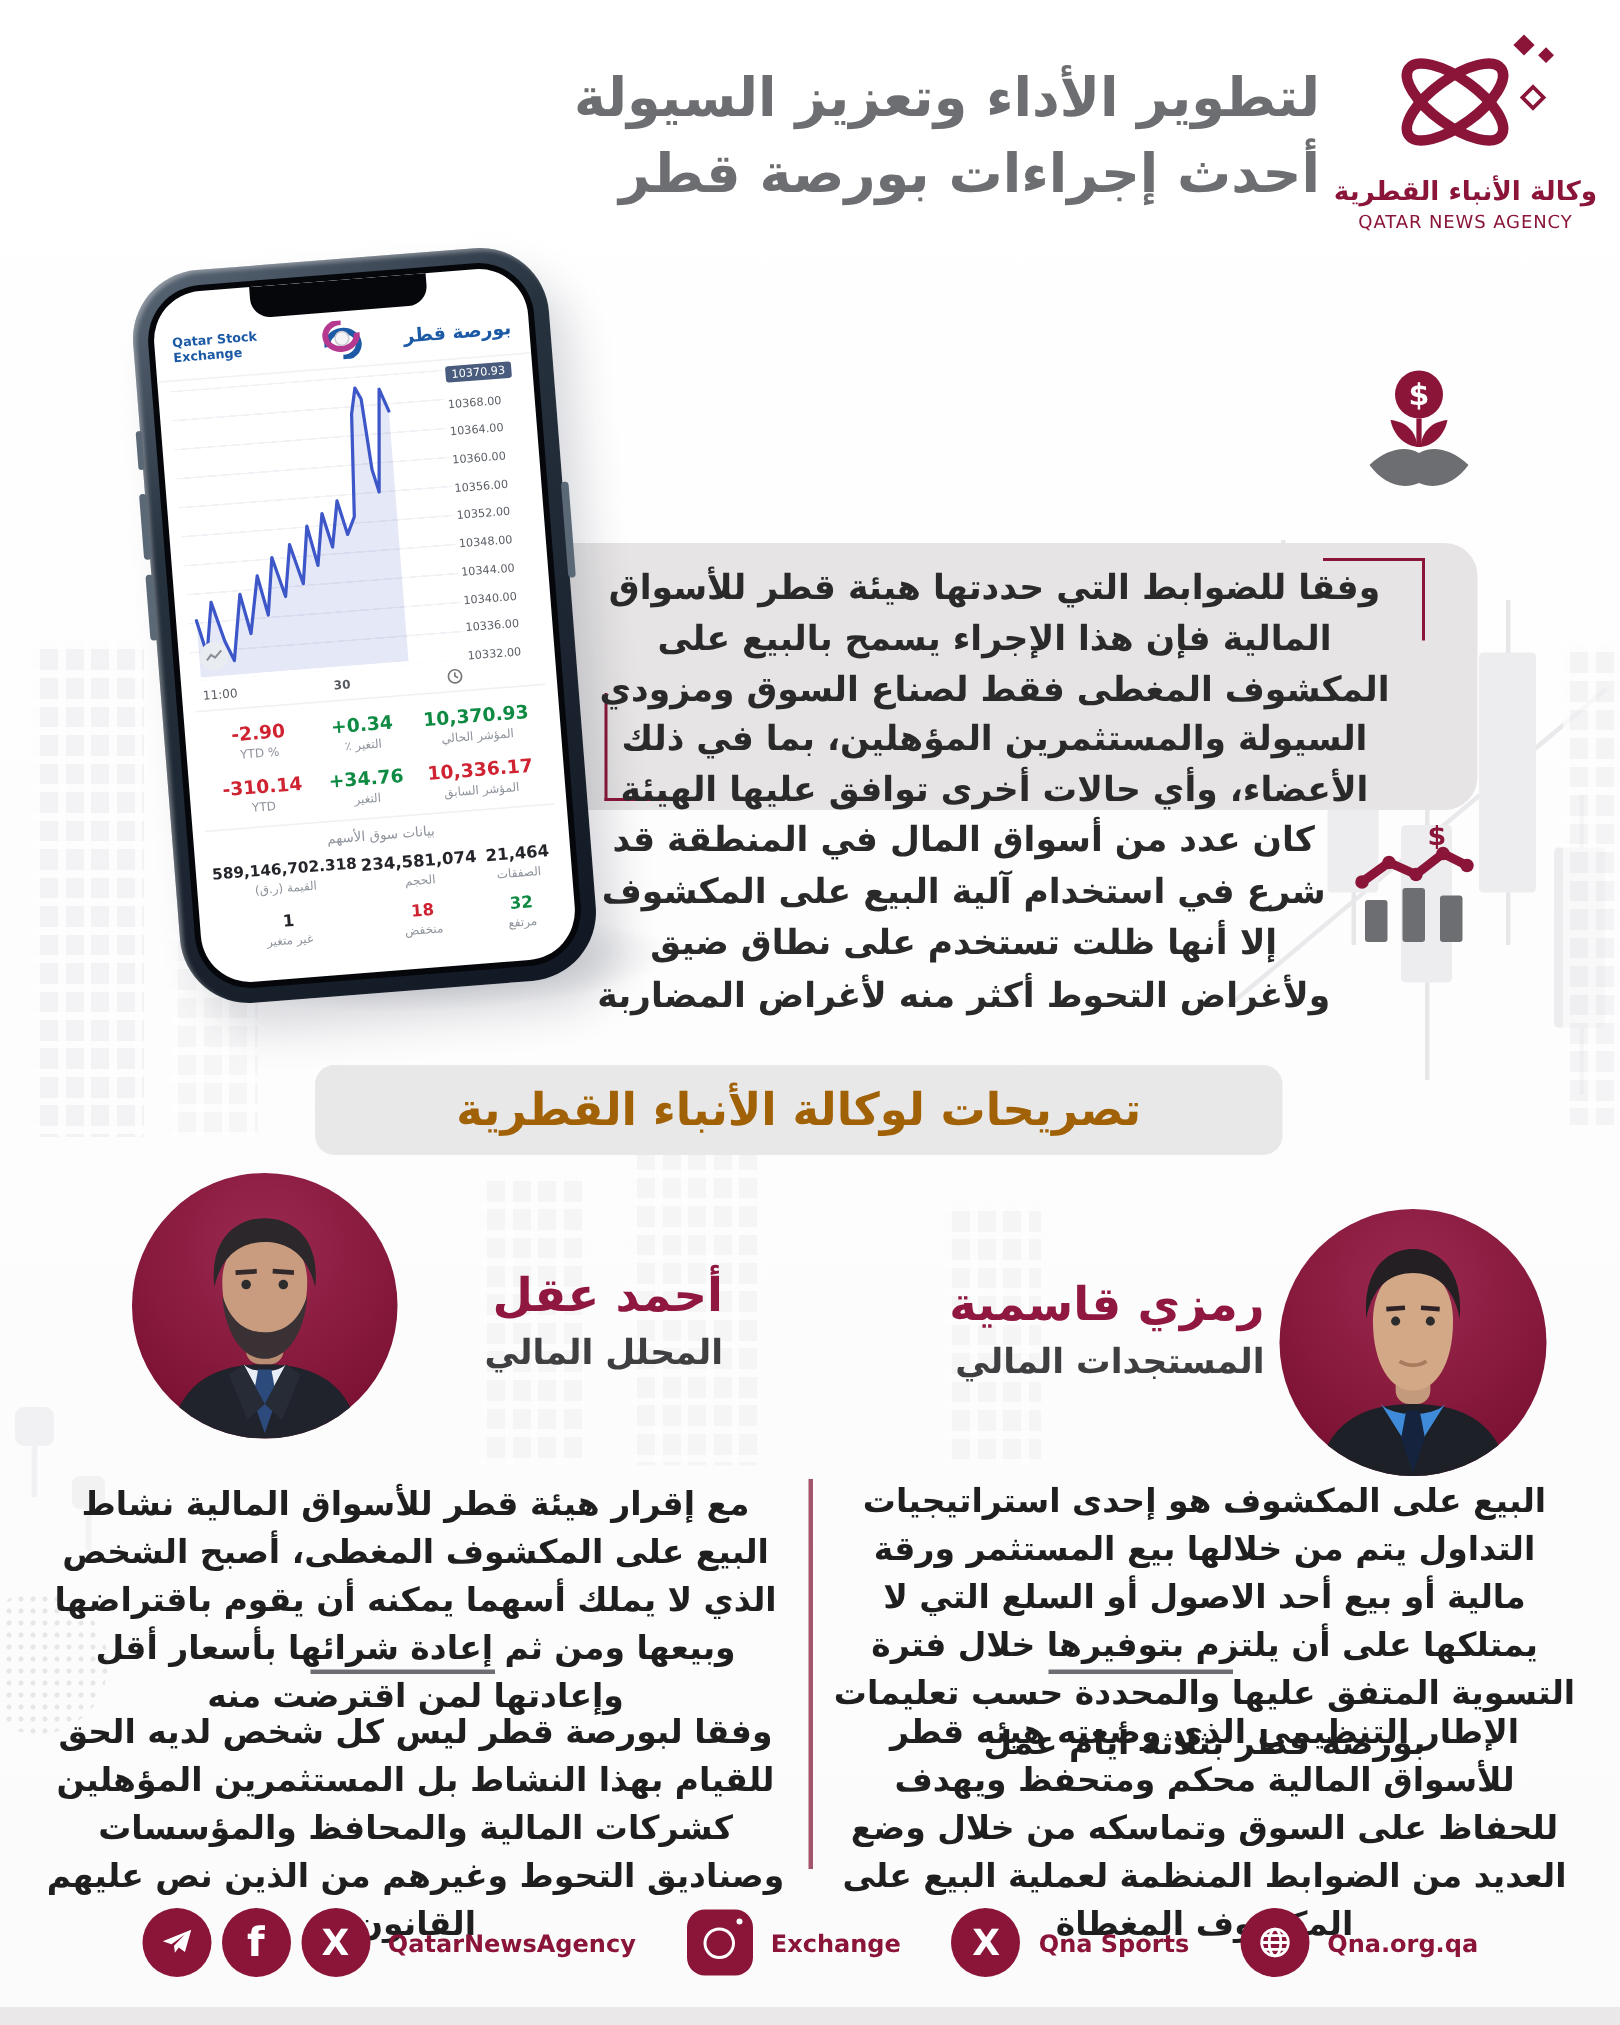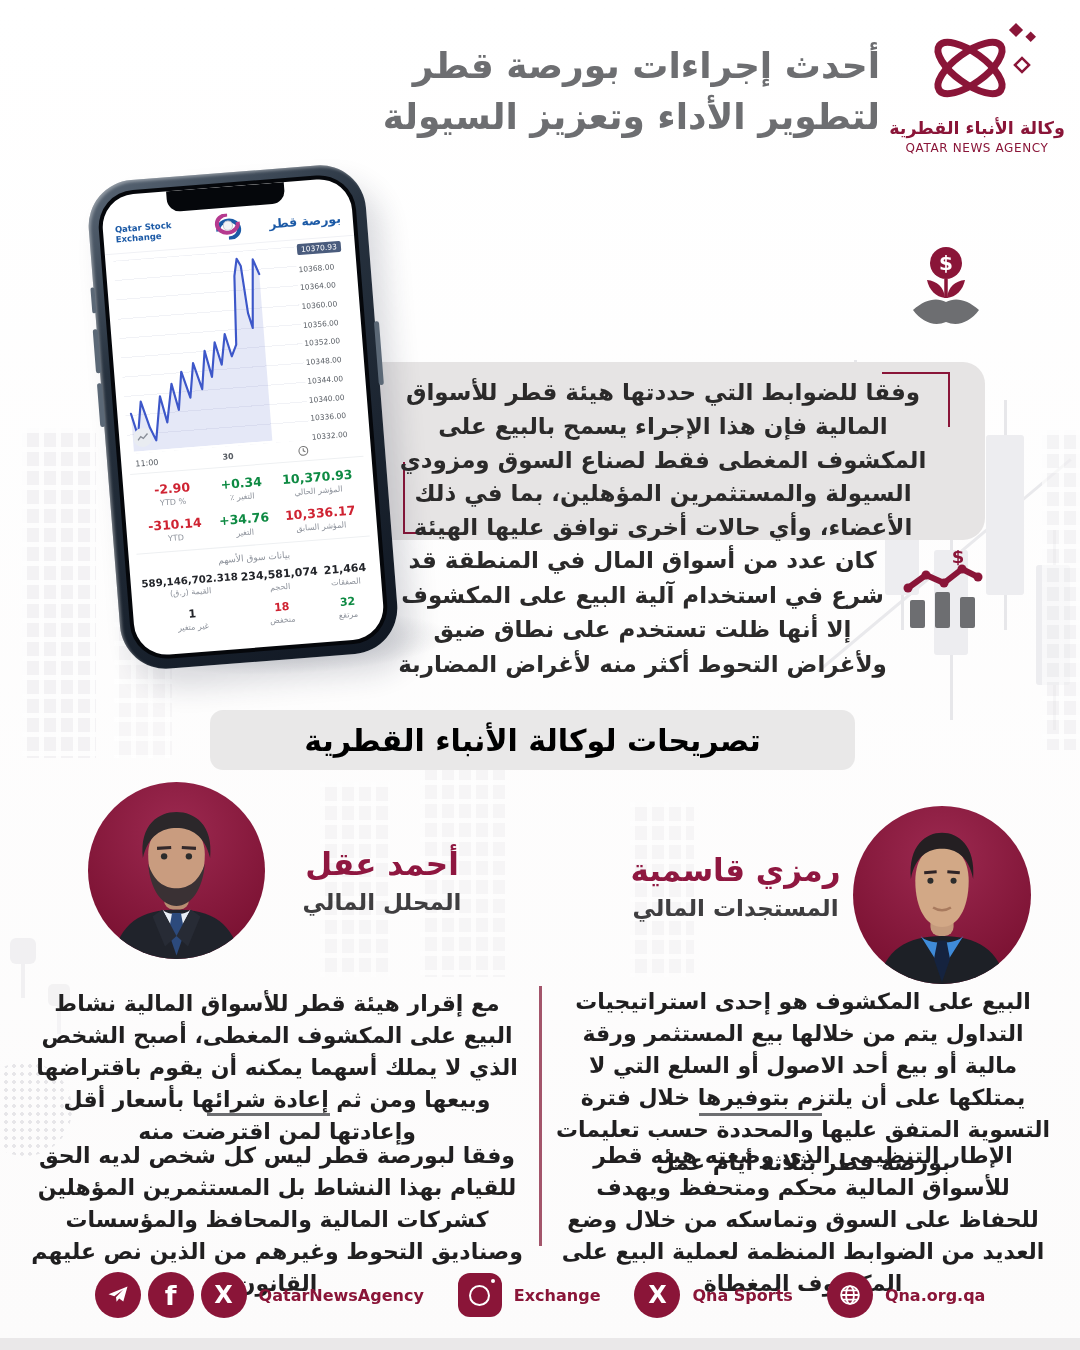--- a/index.html
+++ b/index.html
@@ -163,8 +163,8 @@
 
   <div class="title-wrap">
     <div class="subtitle">
+      <div>لتطوير الأداء وتعزيز السيولة</div>
       <div>أحدث إجراءات بورصة قطر</div>
-      <div>لتطوير الأداء وتعزيز السيولة</div>
     </div>
   </div>
 

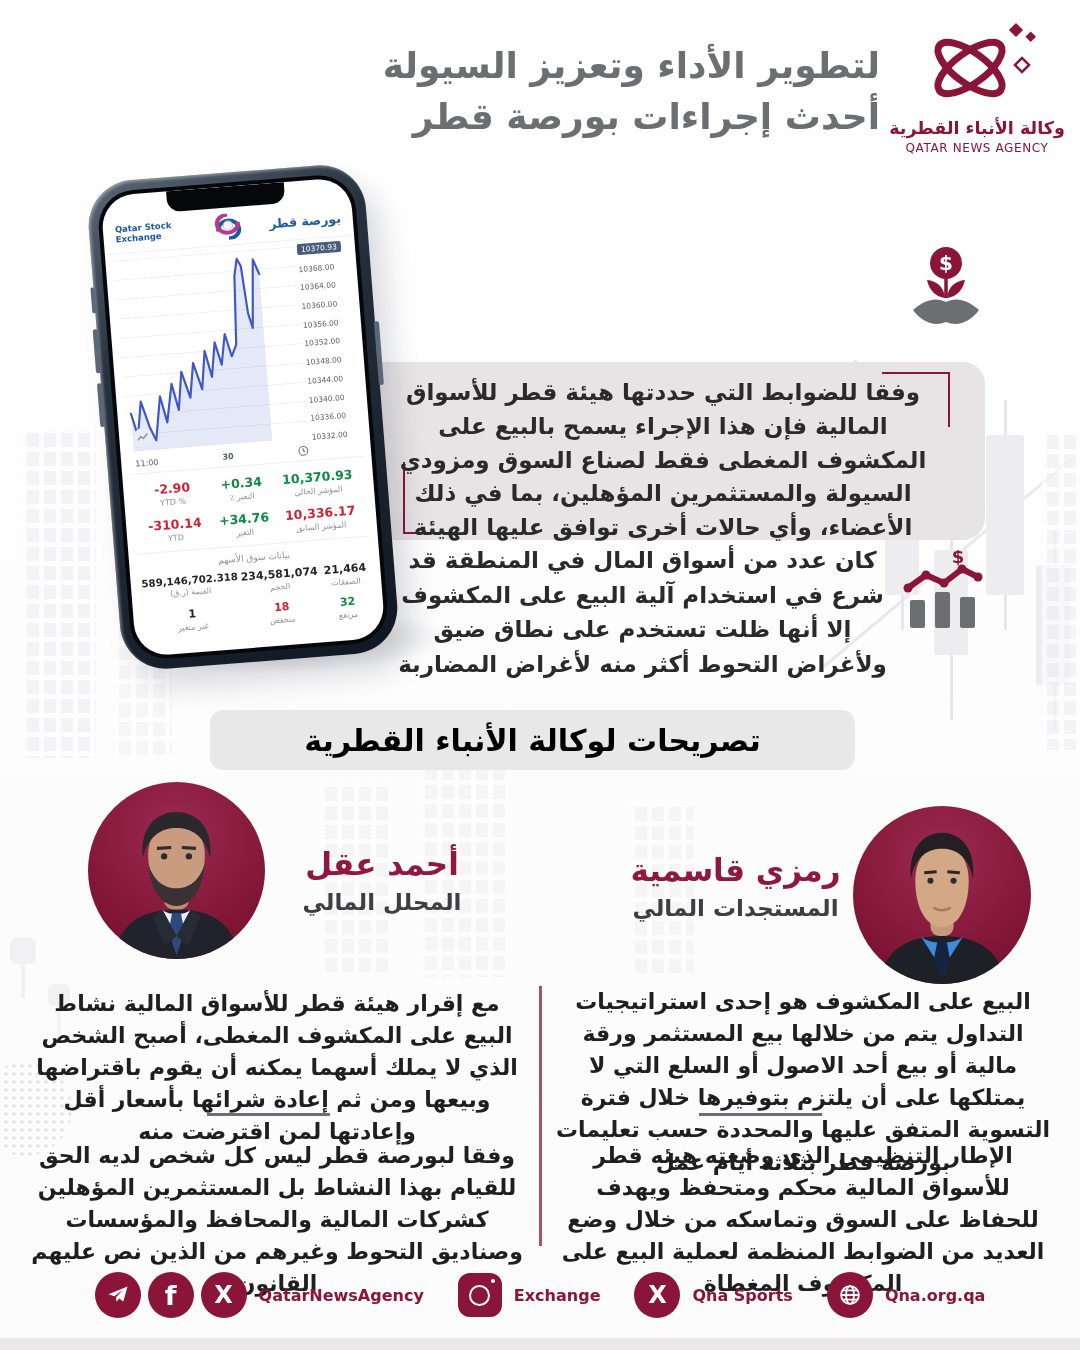--- a/index.html
+++ b/index.html
@@ -80,7 +80,7 @@
   
   .section-bar{position:absolute;left:210px;top:710px;width:645px;height:60px;background:#e9e8e8;
                border-radius:13px;display:flex;align-items:center;justify-content:center;}
-  .section-title{font-size:30px;font-weight:bold;color:#000000;direction:rtl;}
+  .section-title{font-size:30px;font-weight:bold;color:#a16207;direction:rtl;}
 
   
   .photo{position:absolute;border-radius:50%;overflow:hidden;

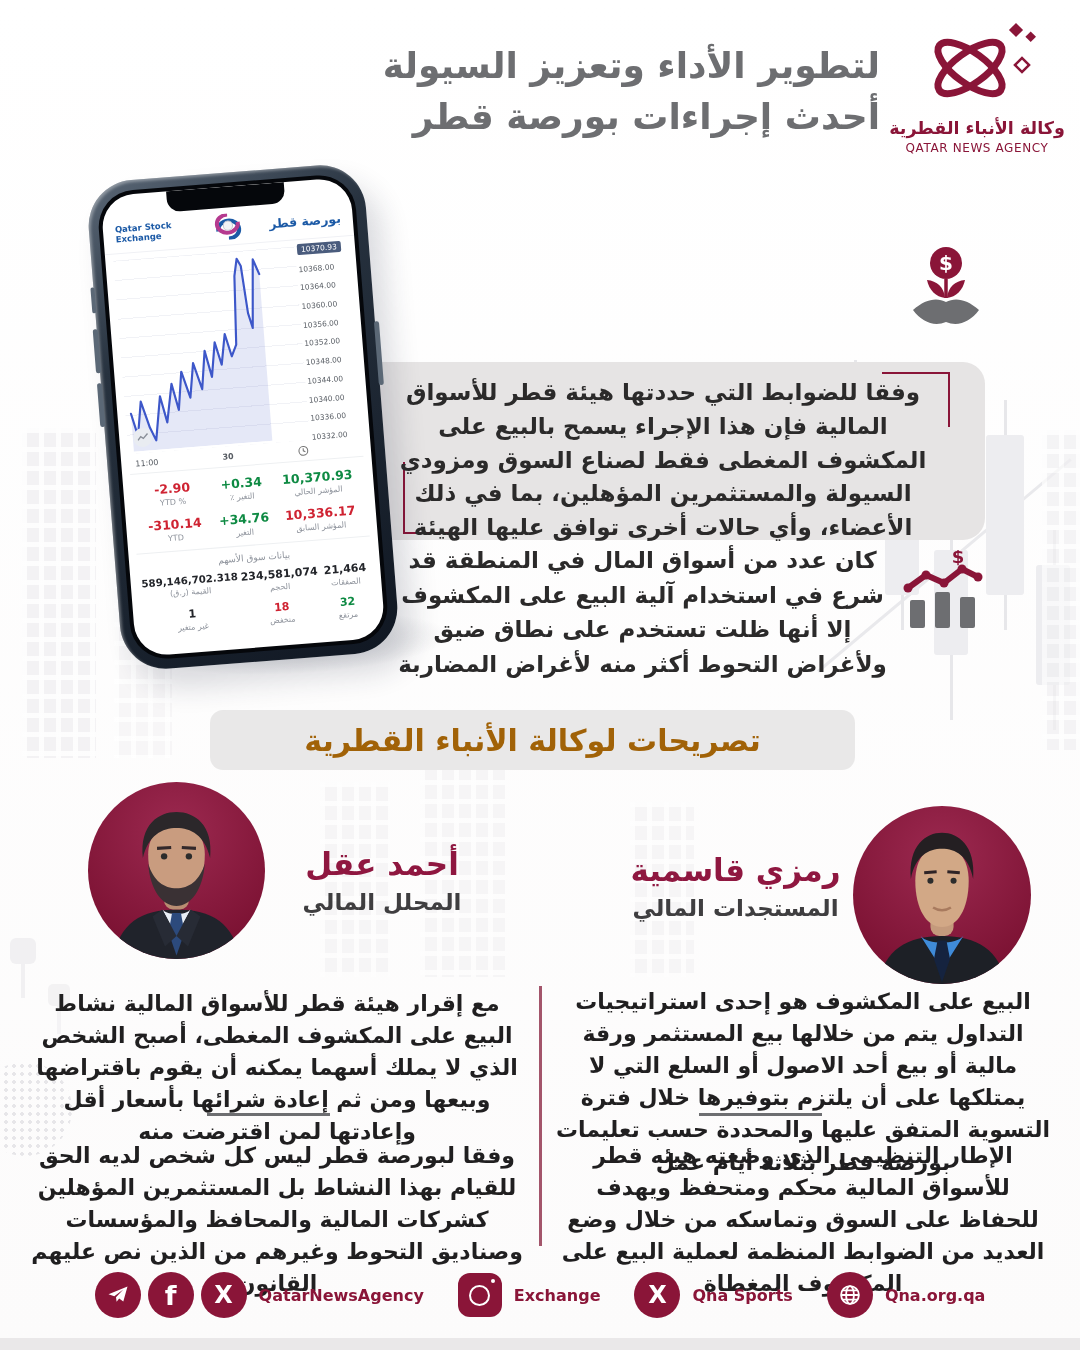--- a/index.html
+++ b/index.html
@@ -85,7 +85,7 @@
   
   .photo{position:absolute;border-radius:50%;overflow:hidden;
          background:radial-gradient(circle at 50% 28%,#9c2950,#7c1233 78%);}
-  .person-label{position:absolute;text-align:center;direction:rtl;}
+  .person-label{position:absolute;direction:rtl;}
   .person-name{font-size:31px;font-weight:bold;color:#8f1740;}
   .person-role{font-size:23px;font-weight:600;color:#3f3e40;margin-top:7px;}
 

